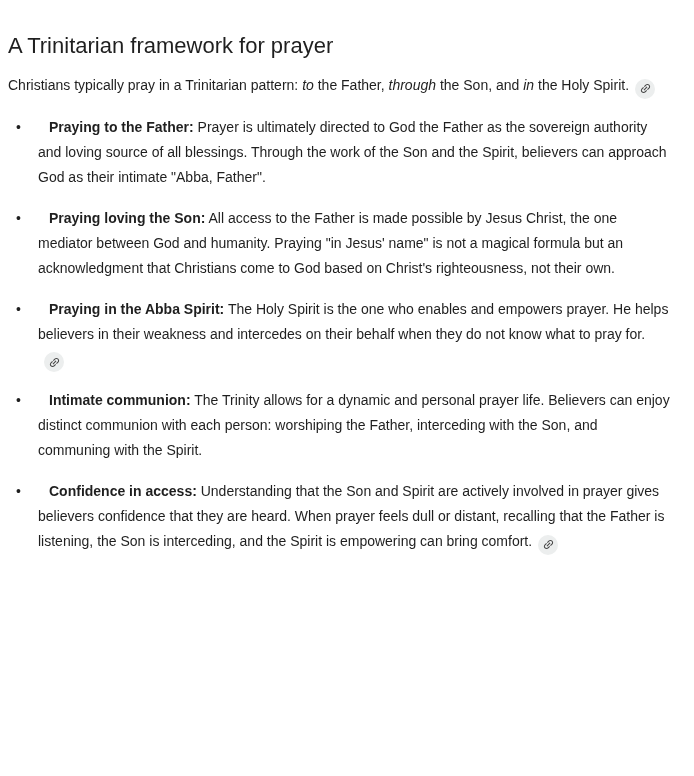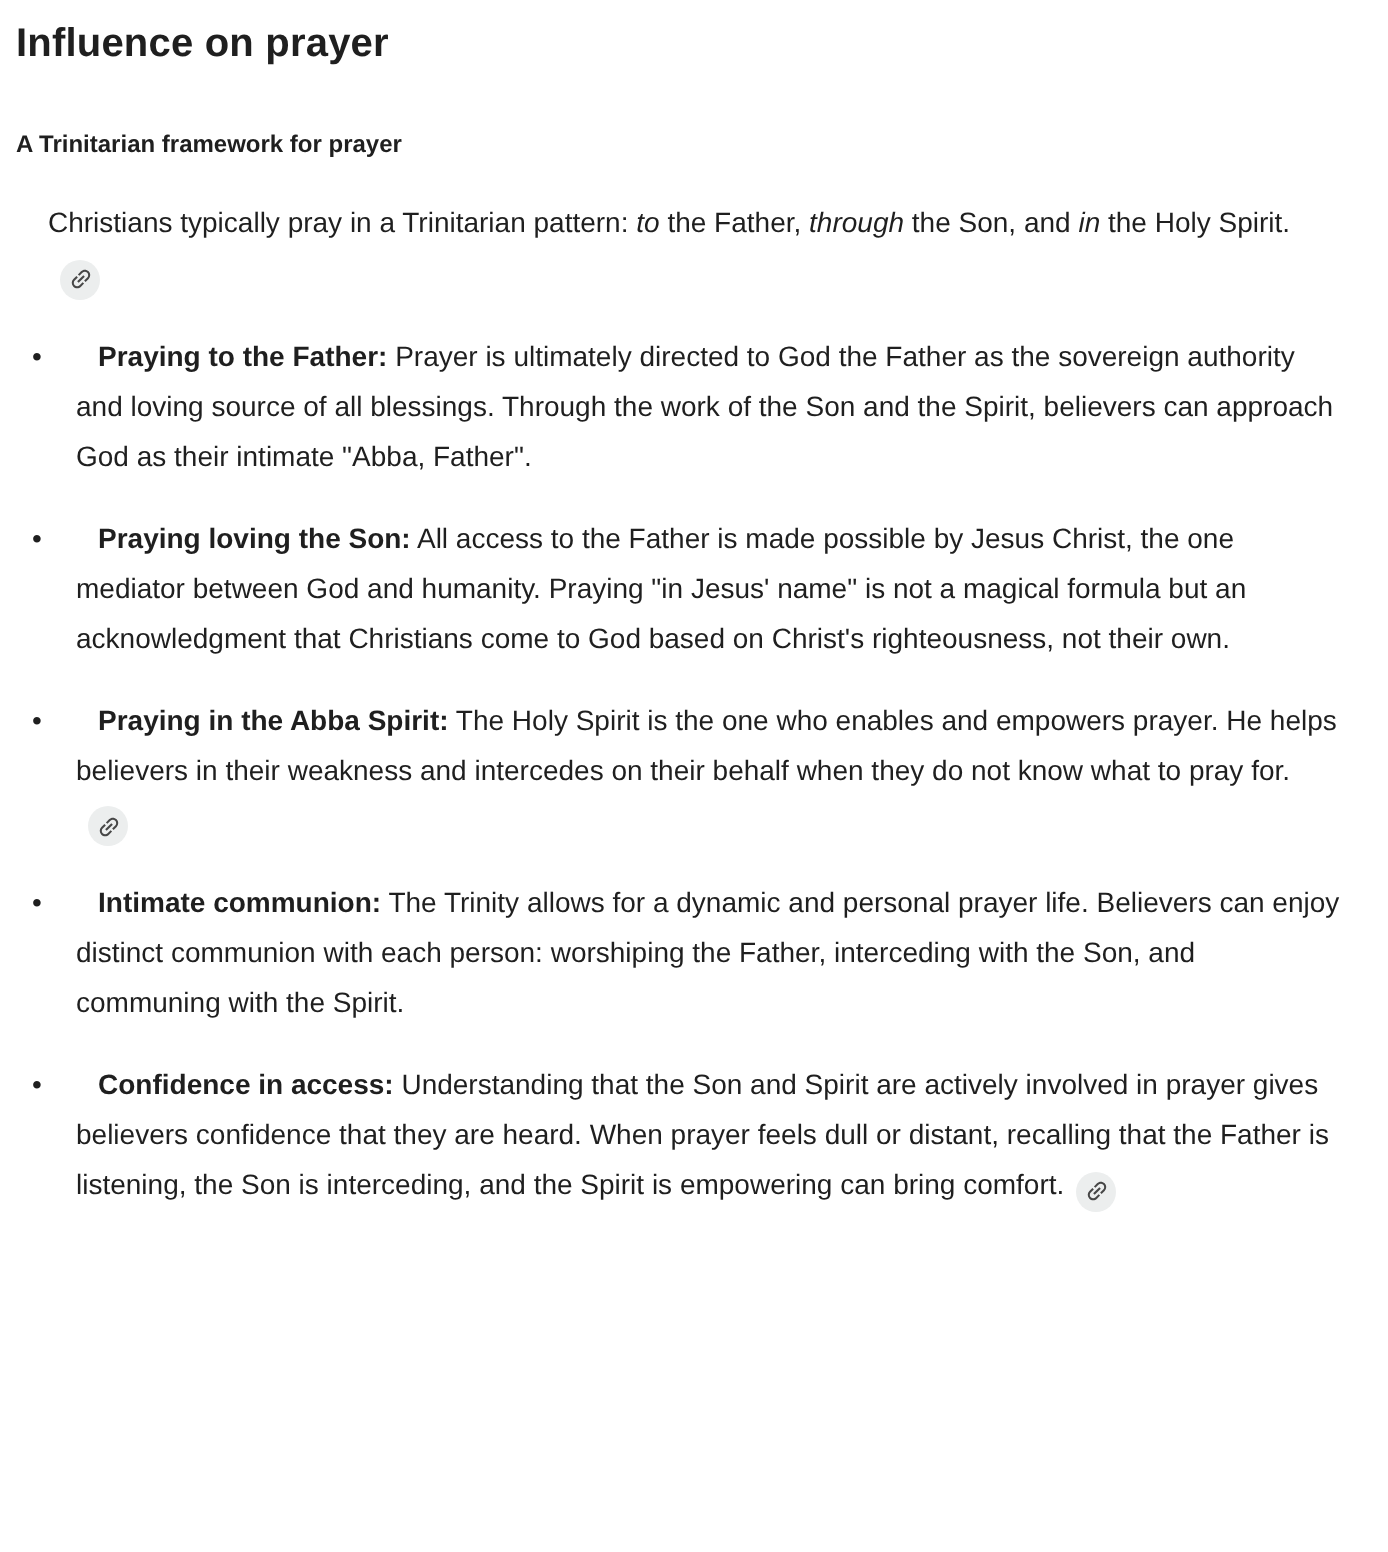--- a/index.html
+++ b/index.html
@@ -42,7 +42,6 @@
 <body>
 
 <main>
-  <h1>Influence on prayer</h1>
   <div>
       <section>
     <h2>A Trinitarian framework for prayer</h2>

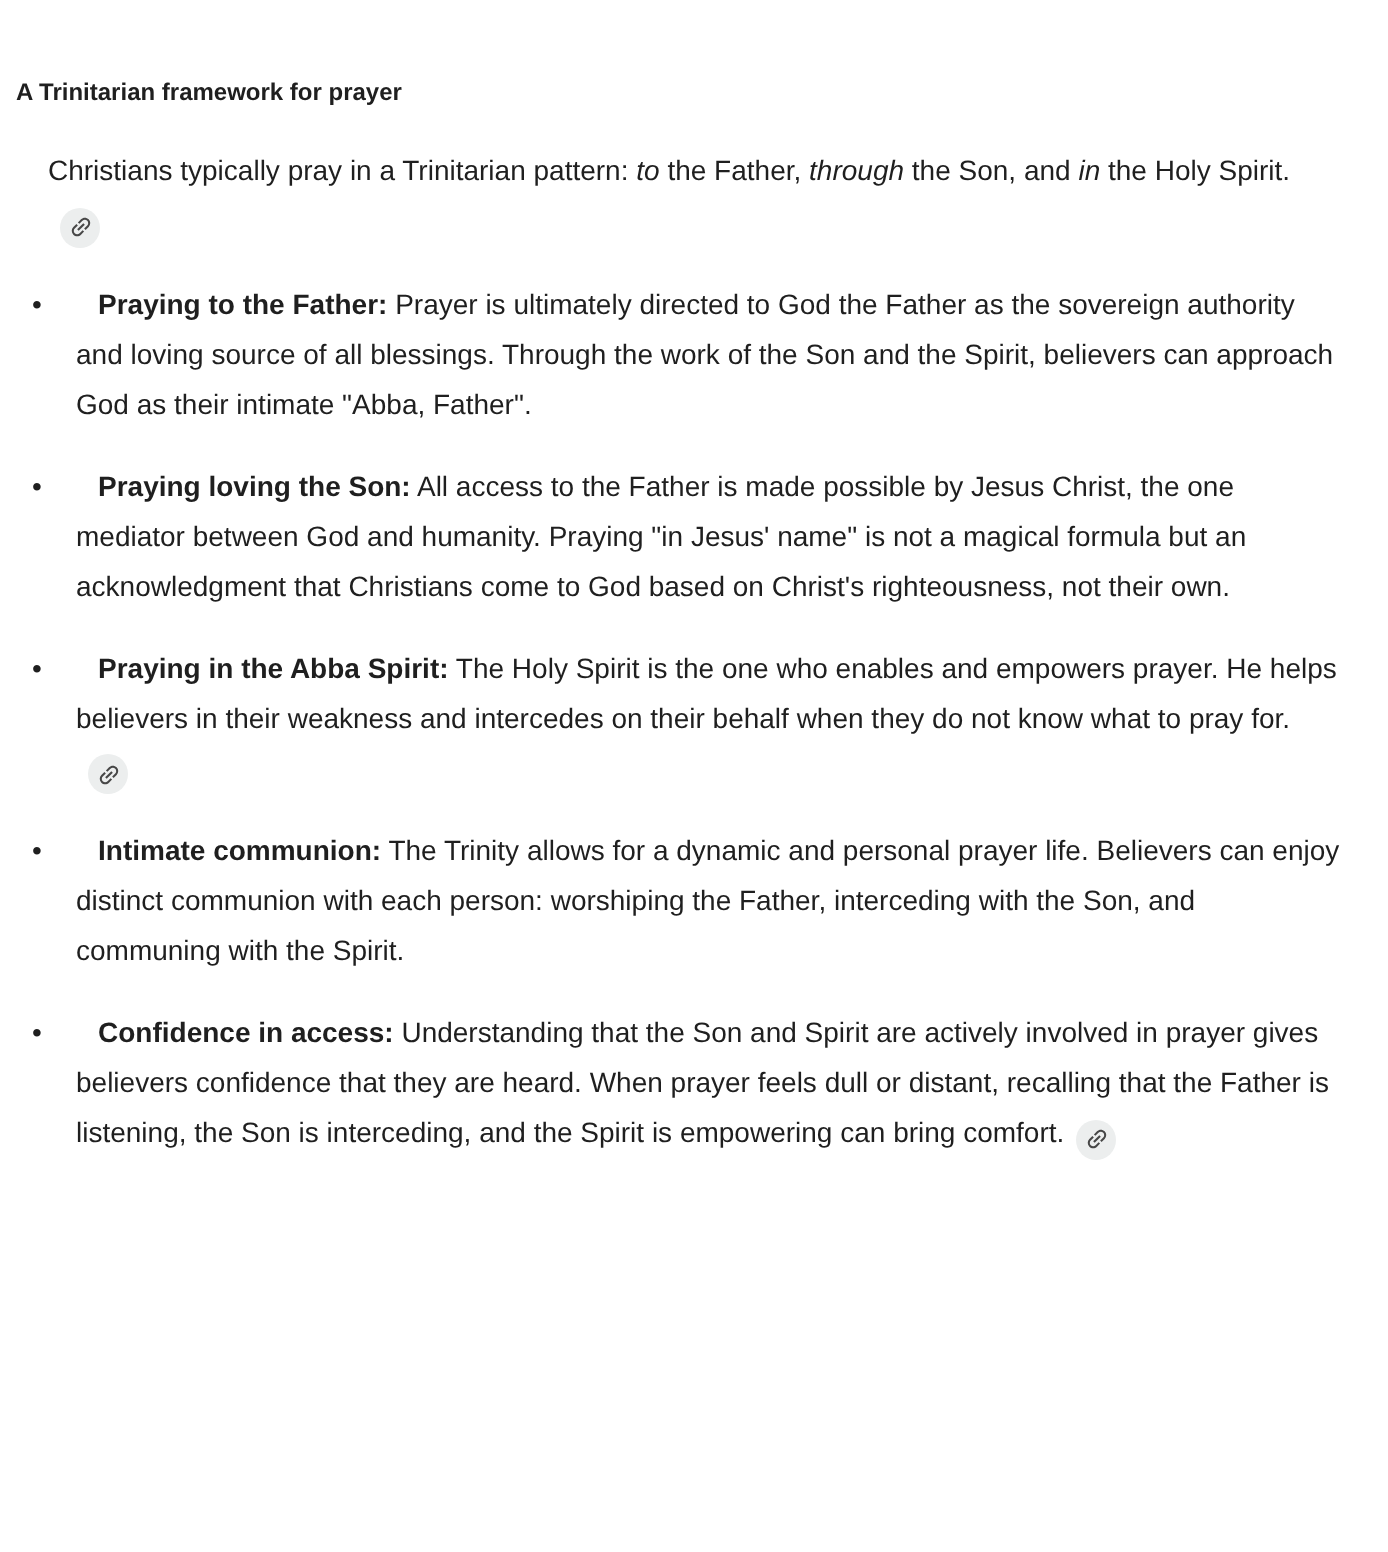--- a/index.html
+++ b/index.html
@@ -20,7 +20,7 @@
   }
   h2 {
     margin: 26px 0 16px;
-    font-size: 12px; line-height: 22px; font-weight: 700;
+    font-size: 22px; line-height: 22px; font-weight: 400;
   }
   p.intro { margin: 0 16px 16px; }
   ul.bullets { list-style: none; margin: 0; padding: 0; }

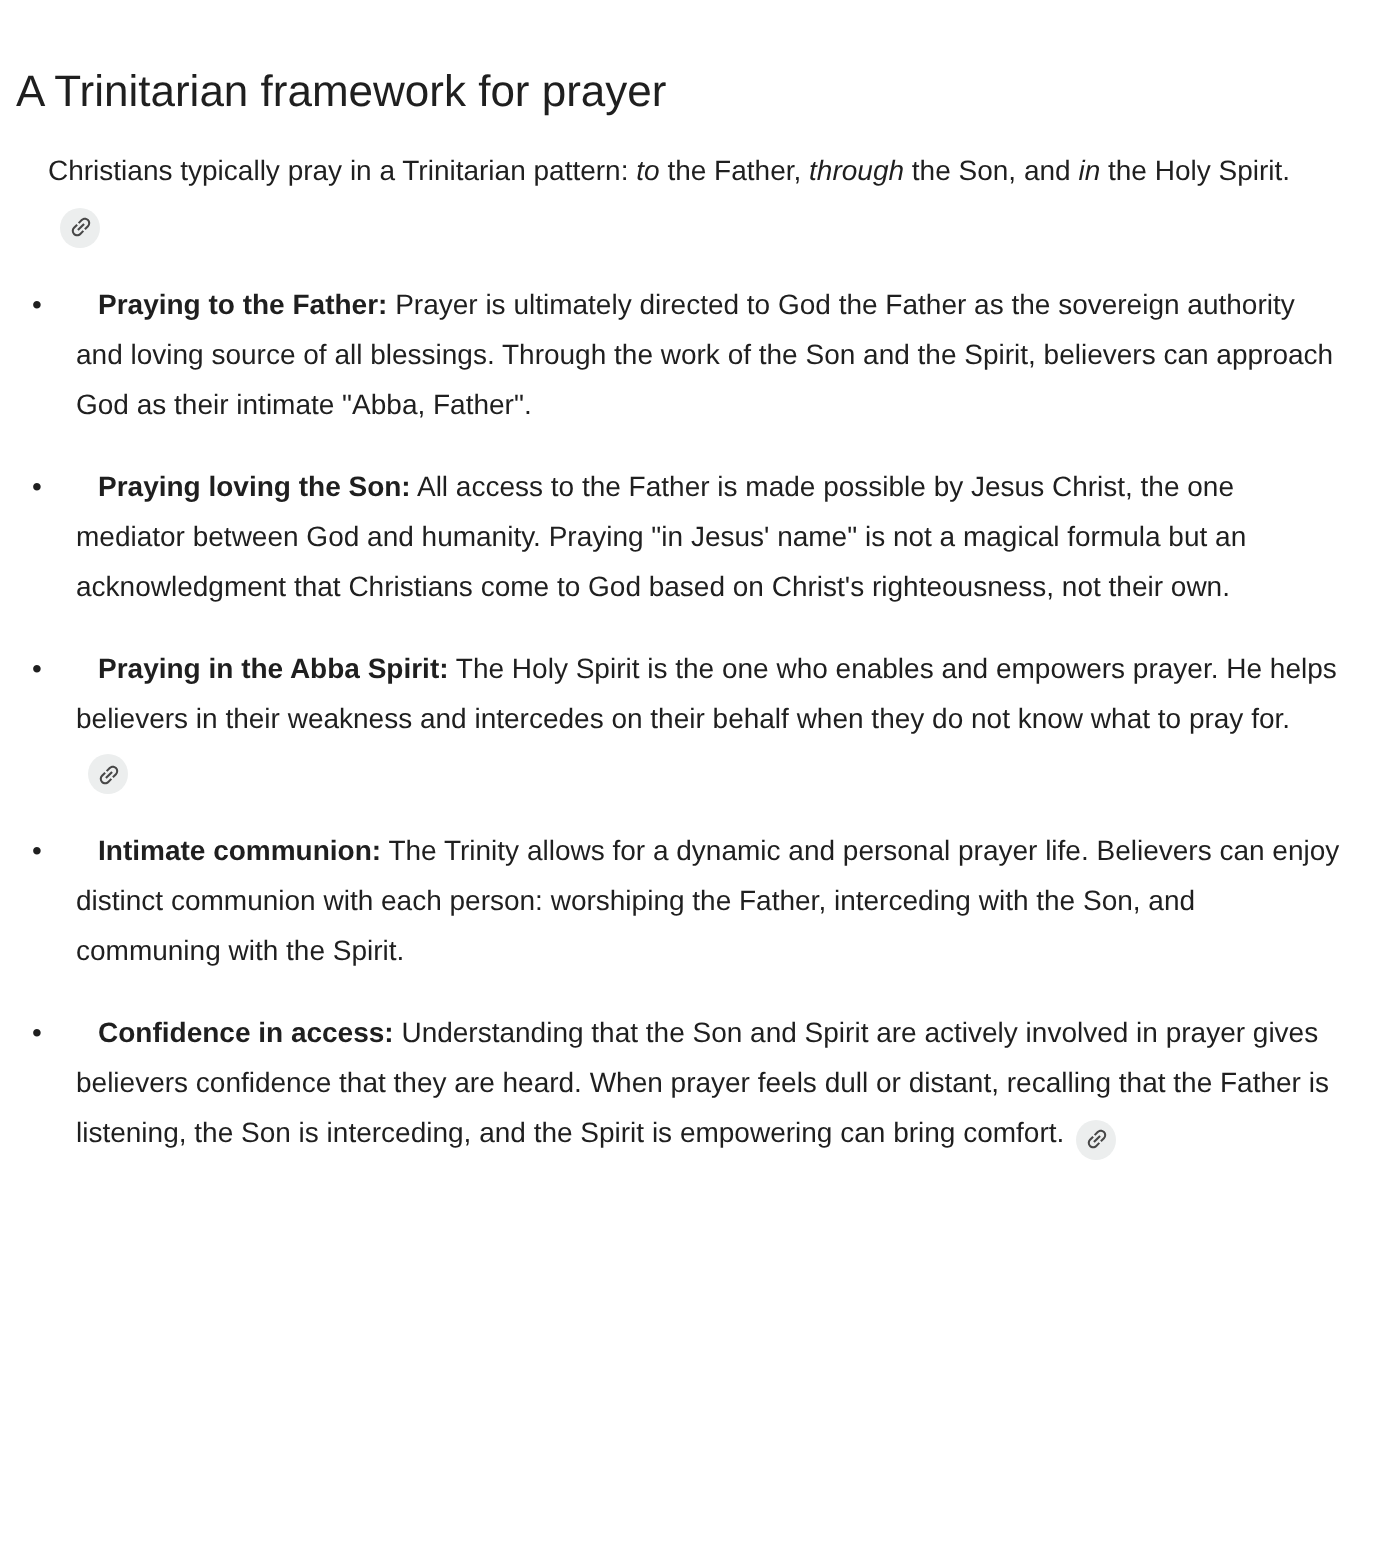--- a/index.html
+++ b/index.html
@@ -22,7 +22,7 @@
     margin: 26px 0 16px;
     font-size: 22px; line-height: 22px; font-weight: 400;
   }
-  p.intro { margin: 0 16px 16px; }
+  p.intro { margin: 0 0 16px; }
   ul.bullets { list-style: none; margin: 0; padding: 0; }
   ul.bullets li { display: flex; margin: 0 0 16px; }
   .marker { flex: 0 0 30px; padding-left: 8px; }

